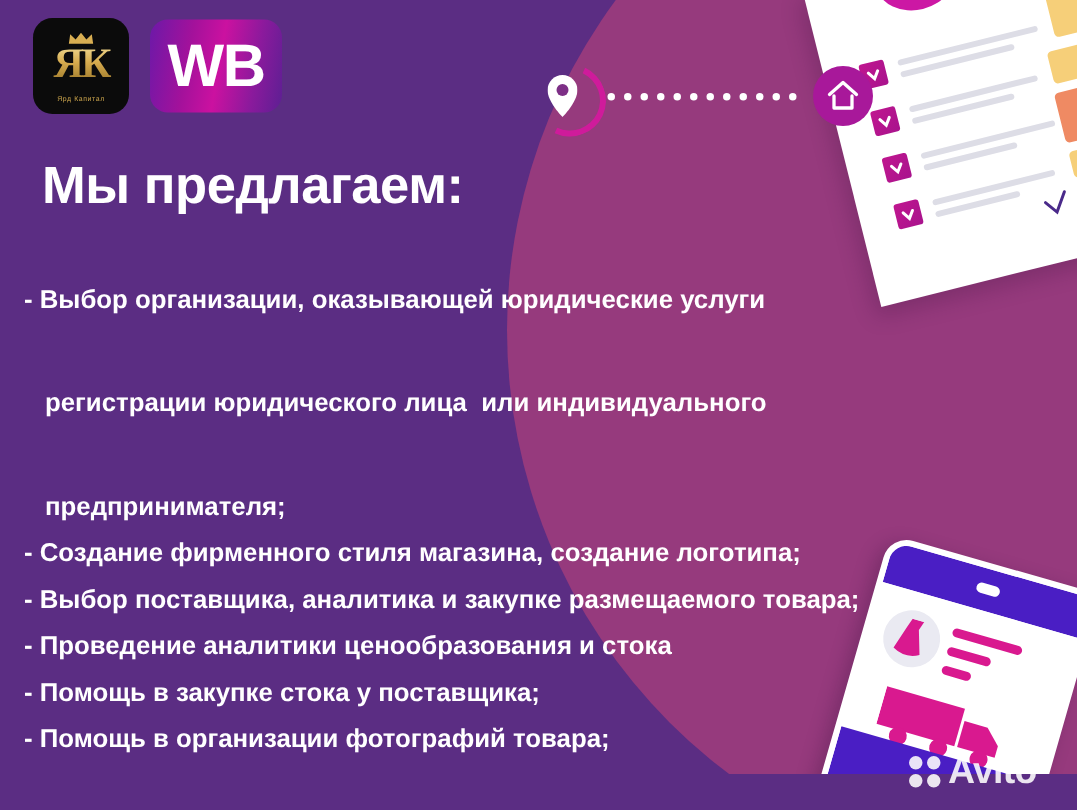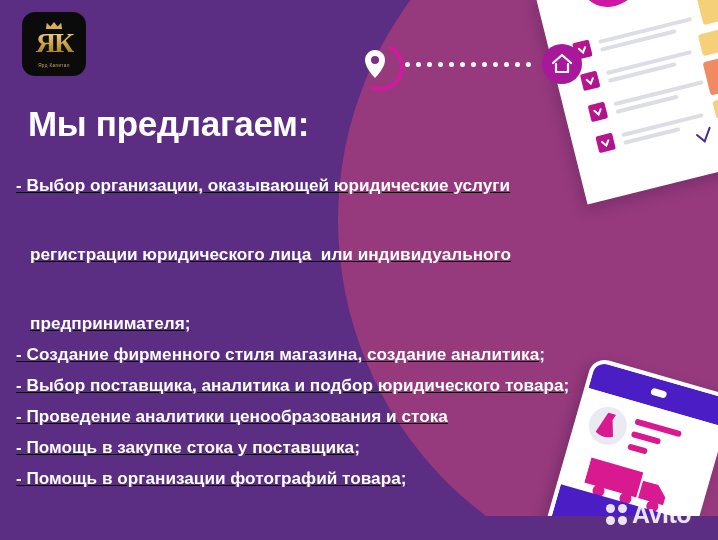--- a/index.html
+++ b/index.html
@@ -430,6 +430,9 @@
       <div class="yk-mono">ЯК</div>
       <div class="yk-sub">Ярд Капитал</div>
     </div>
+    <div class="wb-logo">
+      <span>WB</span>
+    </div>
   </div>
 
   <div class="route">

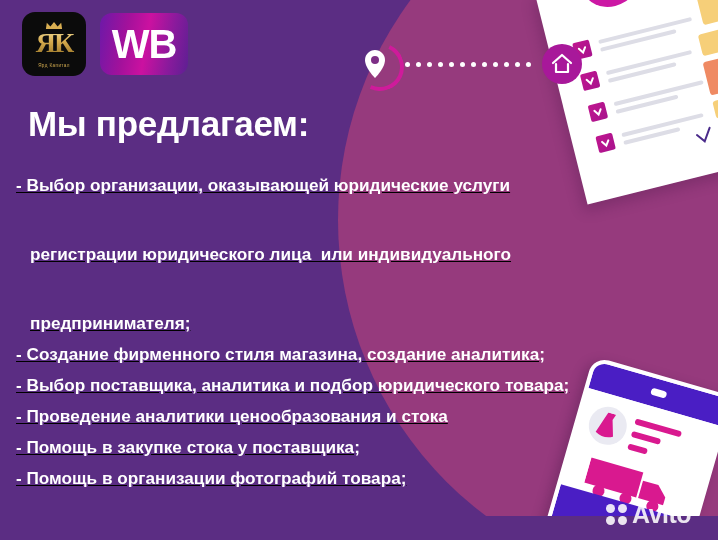--- a/index.html
+++ b/index.html
@@ -176,9 +176,8 @@
   .bullets {
     position: absolute;
     left: 16px;
-    top: 170px;
+    top: 184px;
     width: 690px;
-    text-decoration: underline;
   }
   .bullet {
     color: #ffffff;

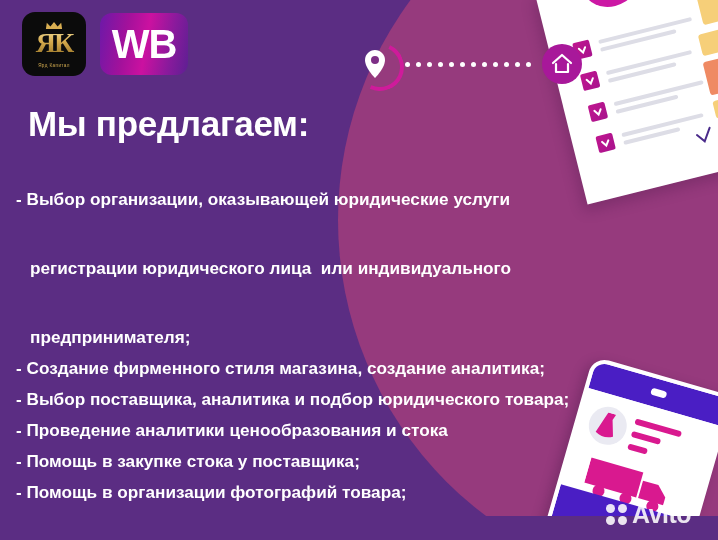--- a/index.html
+++ b/index.html
@@ -470,7 +470,7 @@
     <div class="bullet">- Выбор организации, оказывающей юридические услуги</div>
     <div class="bullet indent">регистрации юридического лица  или индивидуального</div>
     <div class="bullet indent">предпринимателя;</div>
-    <div class="bullet">- Создание фирменного стиля магазина, создание аналитика;</div>
+    <div class="bullet">- Создание фирменного стиля магазина, создание логотипа;</div>
     <div class="bullet">- Выбор поставщика, аналитика и подбор юридического товара;</div>
     <div class="bullet">- Проведение аналитики ценообразования и стока</div>
     <div class="bullet">- Помощь в закупке стока у поставщика;</div>

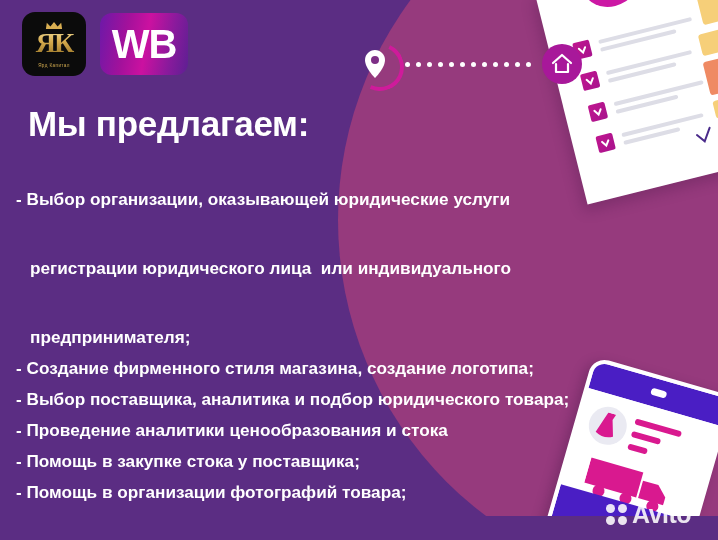--- a/index.html
+++ b/index.html
@@ -471,7 +471,7 @@
     <div class="bullet indent">регистрации юридического лица  или индивидуального</div>
     <div class="bullet indent">предпринимателя;</div>
     <div class="bullet">- Создание фирменного стиля магазина, создание логотипа;</div>
-    <div class="bullet">- Выбор поставщика, аналитика и подбор юридического товара;</div>
+    <div class="bullet">- Выбор поставщика, аналитика и закупке размещаемого товара;</div>
     <div class="bullet">- Проведение аналитики ценообразования и стока</div>
     <div class="bullet">- Помощь в закупке стока у поставщика;</div>
     <div class="bullet">- Помощь в организации фотографий товара;</div>

